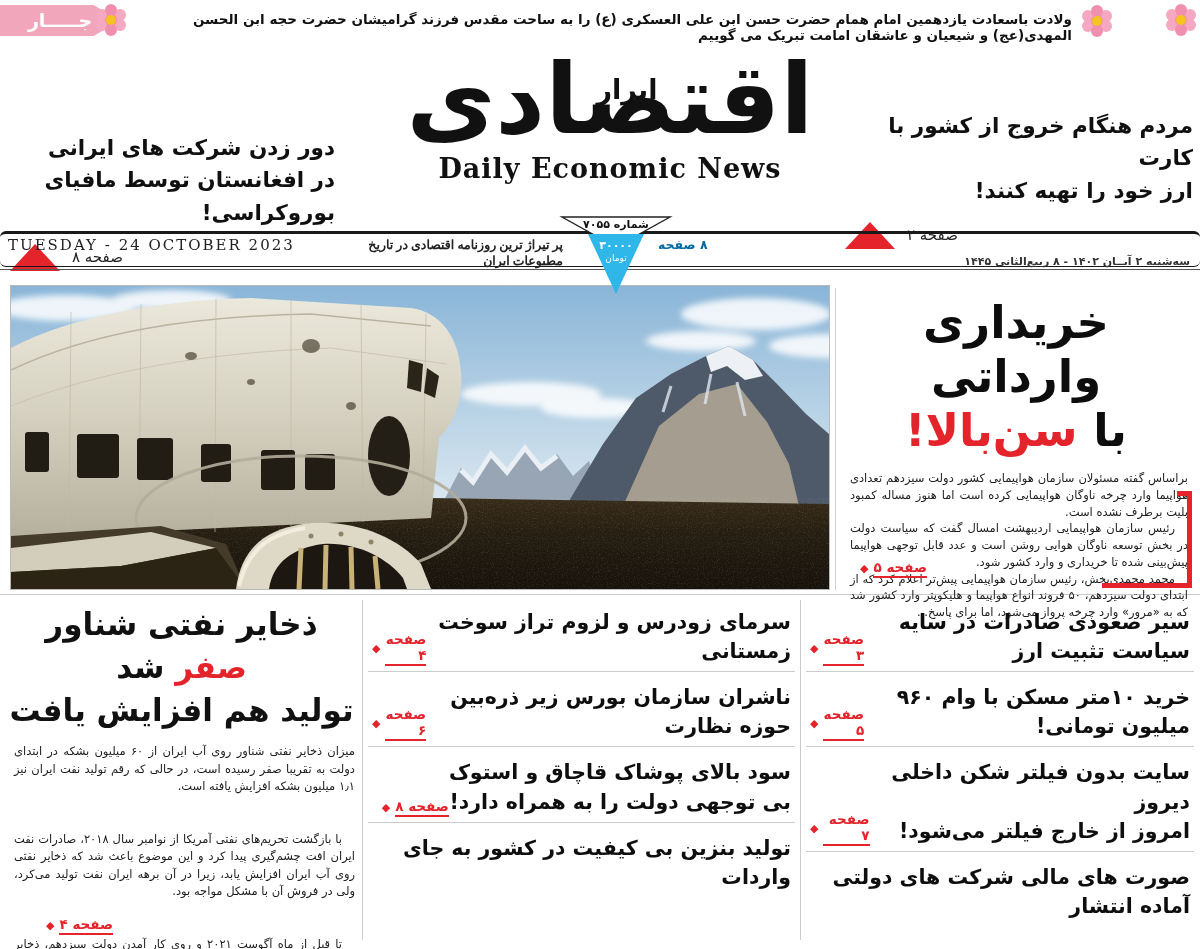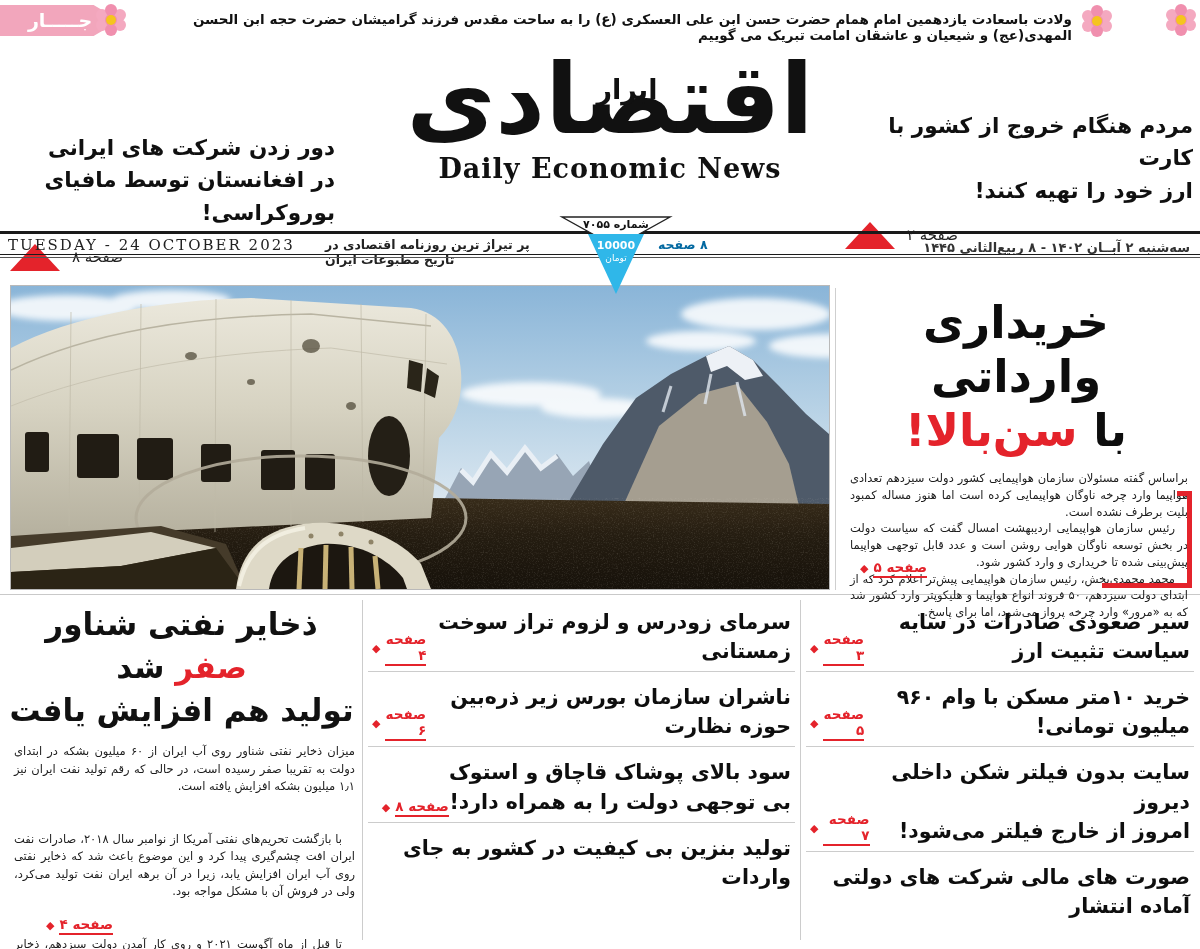--- a/index.html
+++ b/index.html
@@ -41,8 +41,8 @@
   .price-unit { position:absolute; left:0; top:37px; width:120px; text-align:center; font-size:9px;  color:#fff; }
 
   
-  .date-bar { position:absolute; left:0; top:231px; width:1200px; height:24px;
-    border-top:3px solid #1a1a1a; border-bottom:1px solid #1a1a1a; }
+  .date-bar { position:absolute; left:0; top:231px; width:1200px; height:36px;
+    border-top:3px solid #1a1a1a; border-bottom:1px solid #1a1a1a;border-radius:6px; }
   .date-bar::after { content:''; position:absolute; left:0; right:0; bottom:-4px; height:0; border-bottom:1px solid #555; }
   .db-en { position:absolute; left:8px; top:2px; font-family:"DejaVu Serif",serif; font-size:15px; letter-spacing:2px; color:#222; }
   .db-slogan { position:absolute; left:325px; top:3px; width:238px; direction:rtl; text-align:left; font-size:12.5px; font-weight:bold; color:#222; }

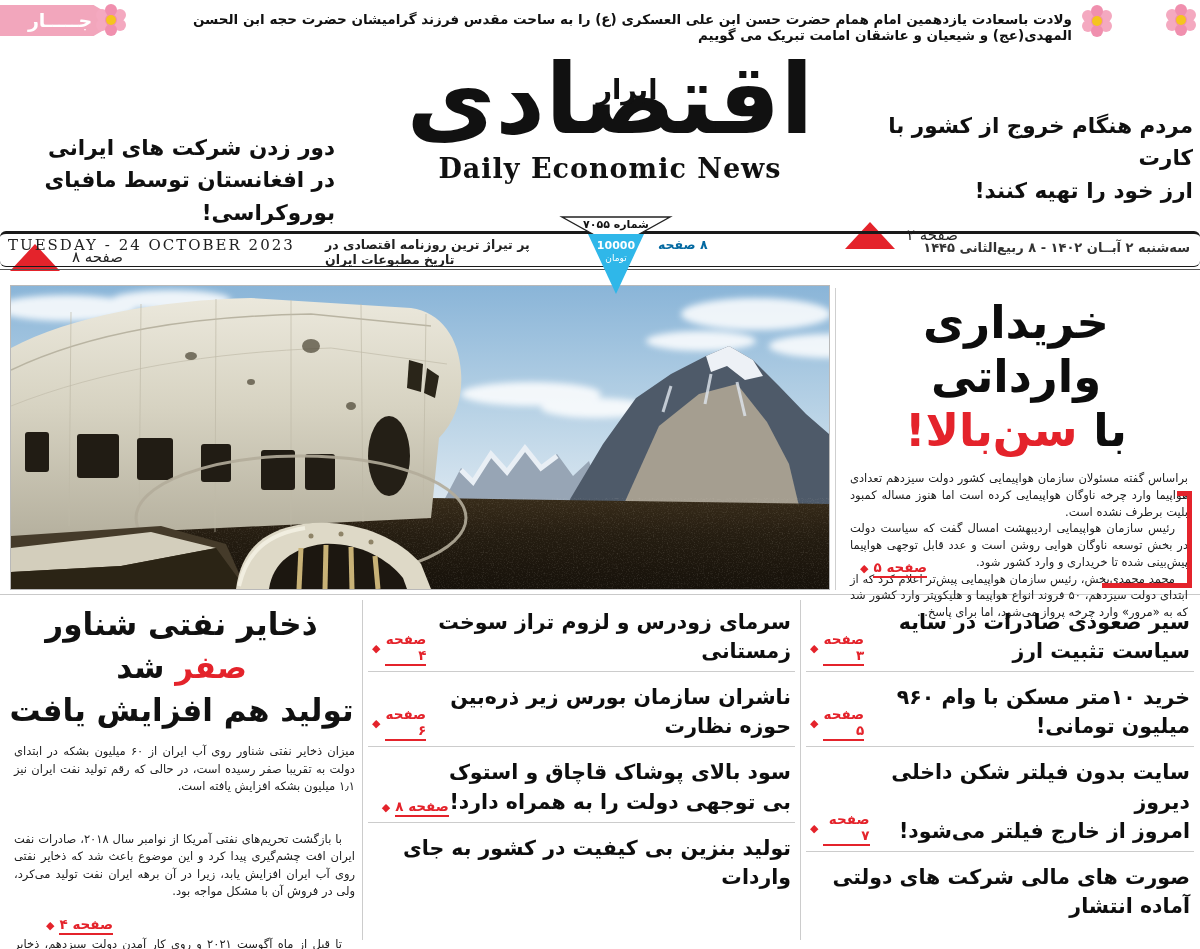--- a/index.html
+++ b/index.html
@@ -45,7 +45,7 @@
     border-top:3px solid #1a1a1a; border-bottom:1px solid #1a1a1a;border-radius:6px; }
   .date-bar::after { content:''; position:absolute; left:0; right:0; bottom:-4px; height:0; border-bottom:1px solid #555; }
   .db-en { position:absolute; left:8px; top:2px; font-family:"DejaVu Serif",serif; font-size:15px; letter-spacing:2px; color:#222; }
-  .db-slogan { position:absolute; left:325px; top:3px; width:238px; direction:rtl; text-align:left; font-size:12.5px; font-weight:bold; color:#222; }
+  .db-slogan { position:absolute; left:325px; top:3px; width:238px; direction:rtl; text-align:right; font-size:12.5px; font-weight:bold; color:#222;font-family:Liberation Serif, serif; }
   .db-pages { position:absolute; left:658px; top:3px; font-size:12.5px; font-weight:bold; direction:rtl; color:#0369a1; }
   .db-fa { position:absolute; right:10px; top:6px; direction:rtl; font-size:13px; font-weight:bold; color:#333;margin-left:24px; }
 

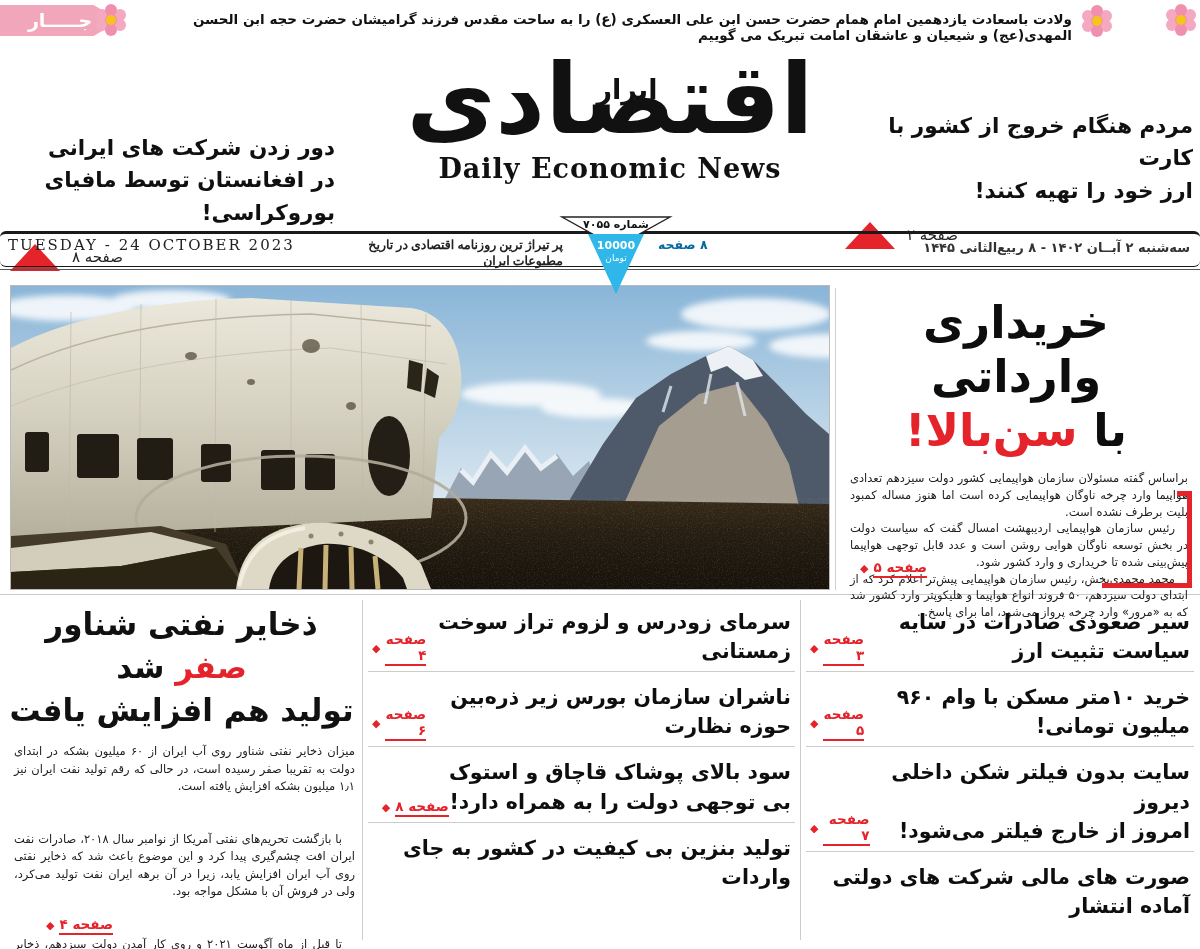--- a/index.html
+++ b/index.html
@@ -130,7 +130,7 @@
       <polygon points="32,18 88,18 60,78" fill="#2fb7e9"></polygon>
     </svg>
     <div class="issue-text">شماره ۷۰۵۵</div>
-    <div class="price-num">10000</div>
+    <div class="price-num">۳۰۰۰۰</div>
     <div class="price-unit">تومان</div>
   </div>
 

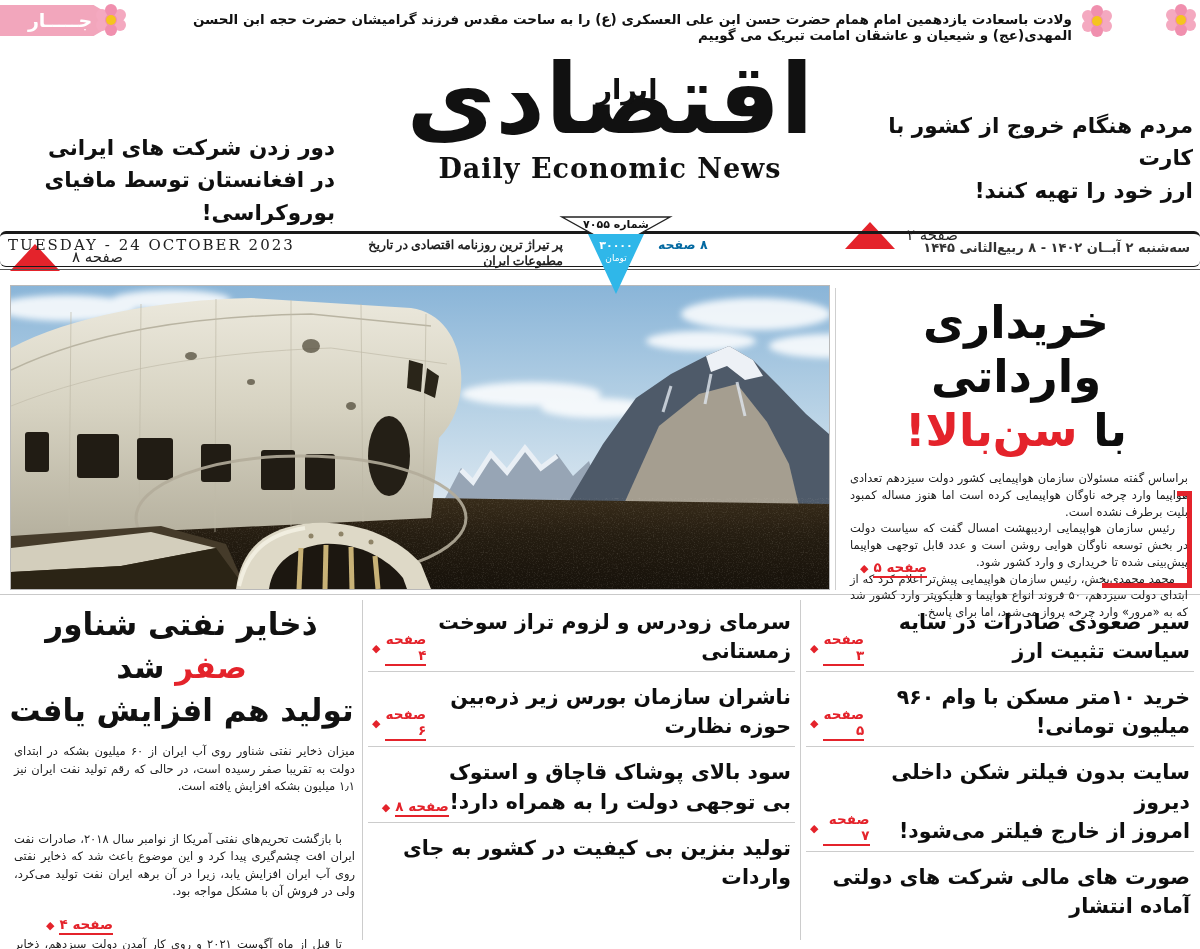--- a/index.html
+++ b/index.html
@@ -47,7 +47,7 @@
   .db-en { position:absolute; left:8px; top:2px; font-family:"DejaVu Serif",serif; font-size:15px; letter-spacing:2px; color:#222; }
   .db-slogan { position:absolute; left:325px; top:3px; width:238px; direction:rtl; text-align:right; font-size:12.5px; font-weight:bold; color:#222;font-family:Liberation Serif, serif; }
   .db-pages { position:absolute; left:658px; top:3px; font-size:12.5px; font-weight:bold; direction:rtl; color:#0369a1; }
-  .db-fa { position:absolute; right:10px; top:6px; direction:rtl; font-size:13px; font-weight:bold; color:#333;margin-left:24px; }
+  .db-fa { position:absolute; right:10px; top:21px; direction:rtl; font-size:11px; font-weight:bold; color:#333;margin-left:24px; }
 
   
   .photo-frame { position:absolute; left:10px; top:285px; width:820px; height:305px; border:1px solid #b9b9b9; background:#dfe9f1; }

